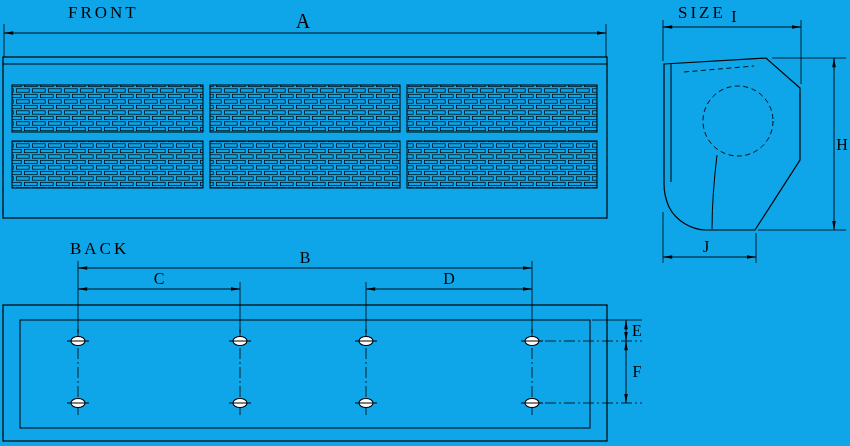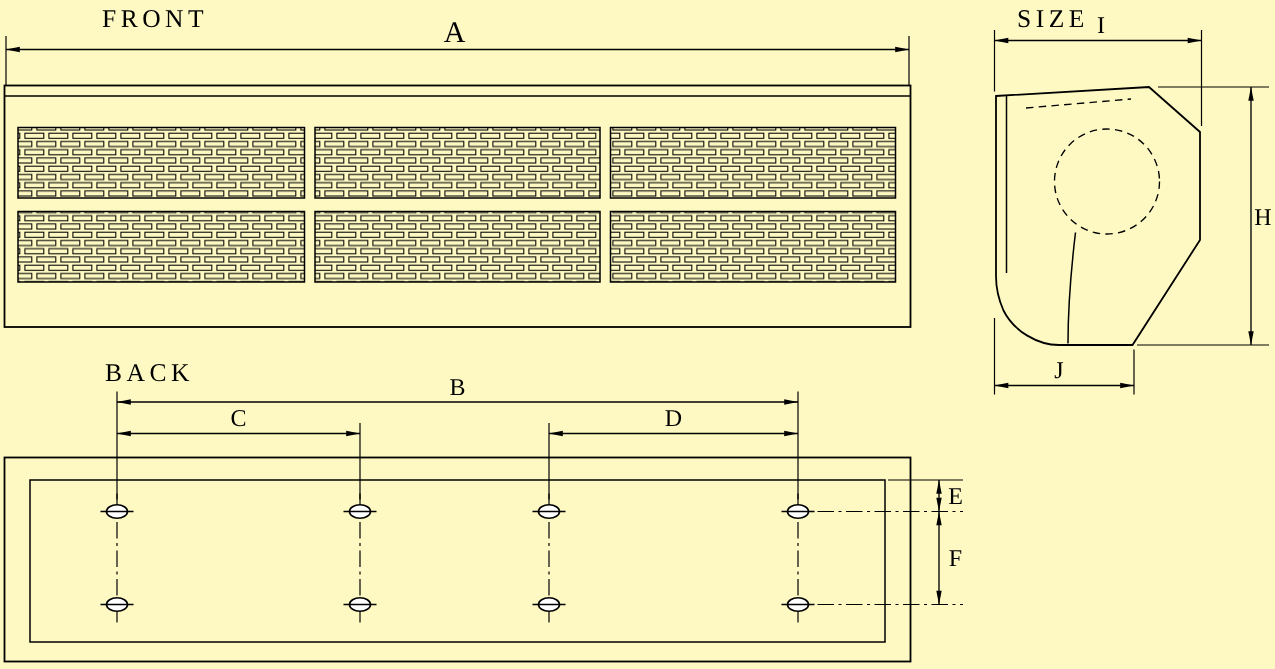--- a/index.html
+++ b/index.html
@@ -3,7 +3,7 @@
 <meta charset="utf-8">
 <style>
   html,body { margin:0; padding:0; background:#ffffff; }
-  .sheet { position:relative; width:850px; height:446px; background:#fef9c3; overflow:hidden; }
+  .sheet { position:relative; width:850px; height:446px; background:#0ea5e9; overflow:hidden; }
   svg { position:absolute; left:0; top:0; }
 
   

